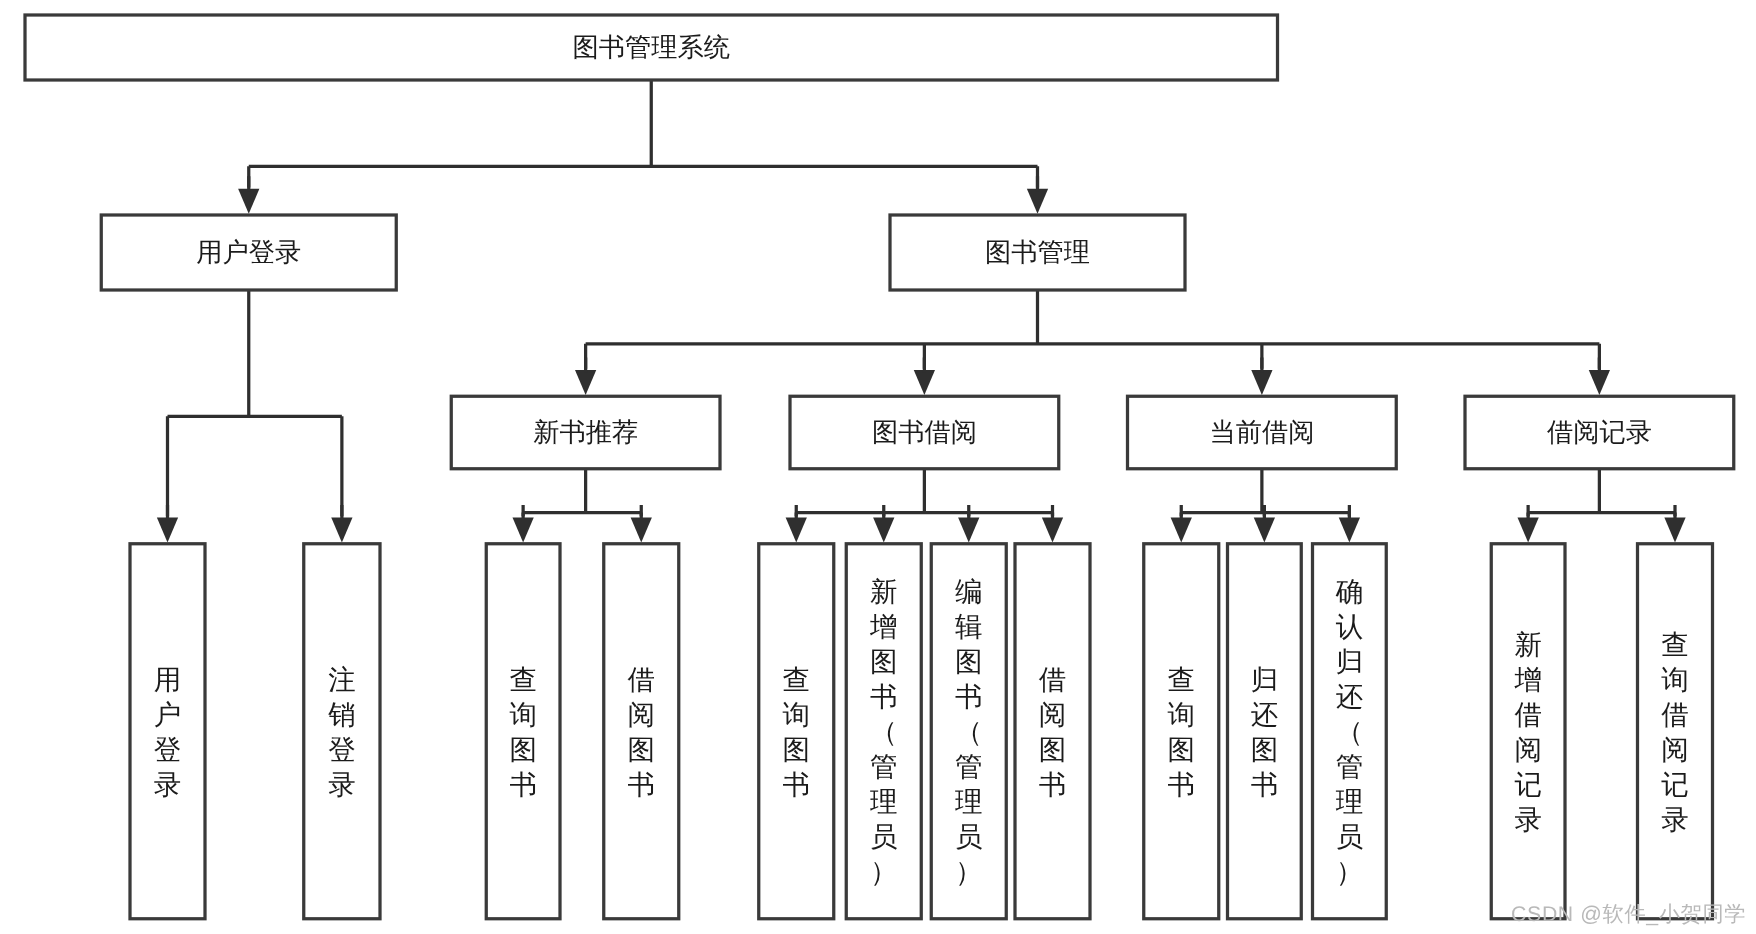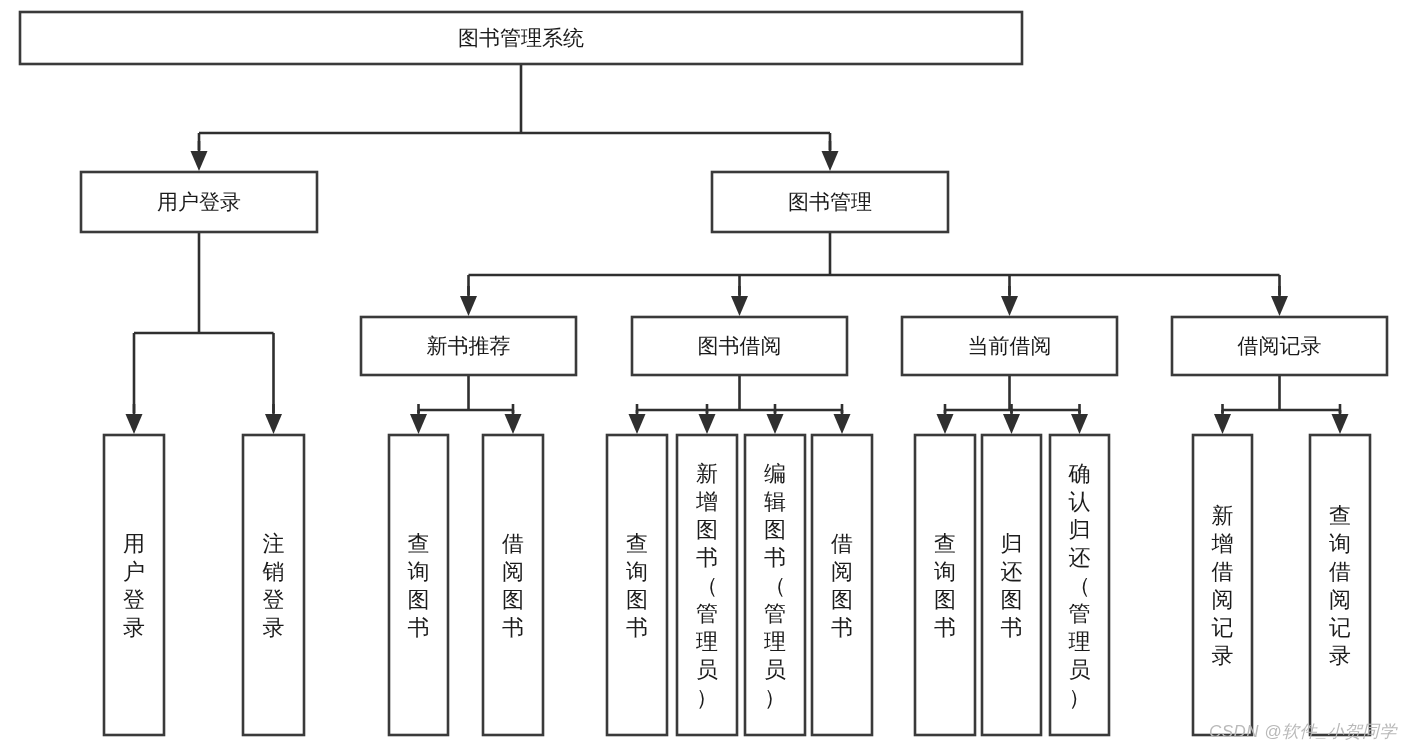--- a/index.html
+++ b/index.html
@@ -64,7 +64,6 @@
     letter-spacing: 0.5px;
     white-space: nowrap;
     pointer-events: none;
-    font-style: italic;
   }
 </style>
 </head>

